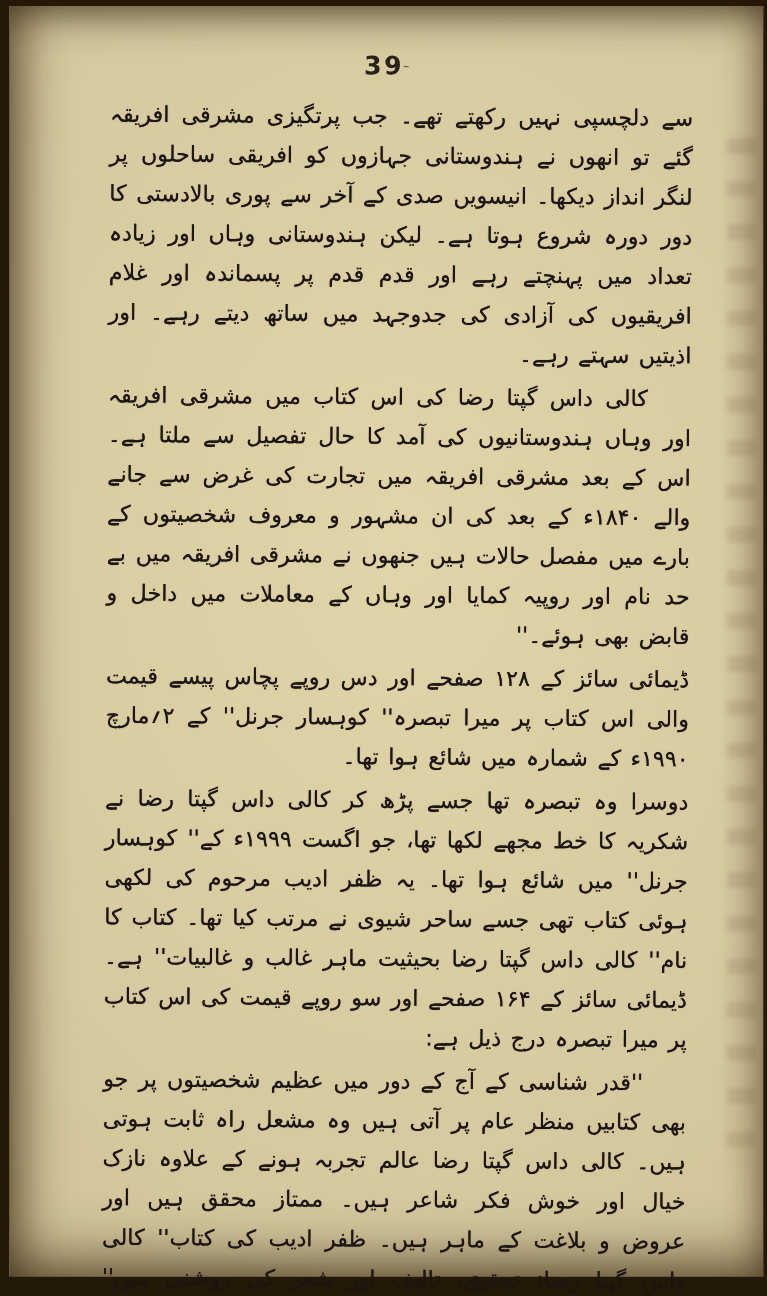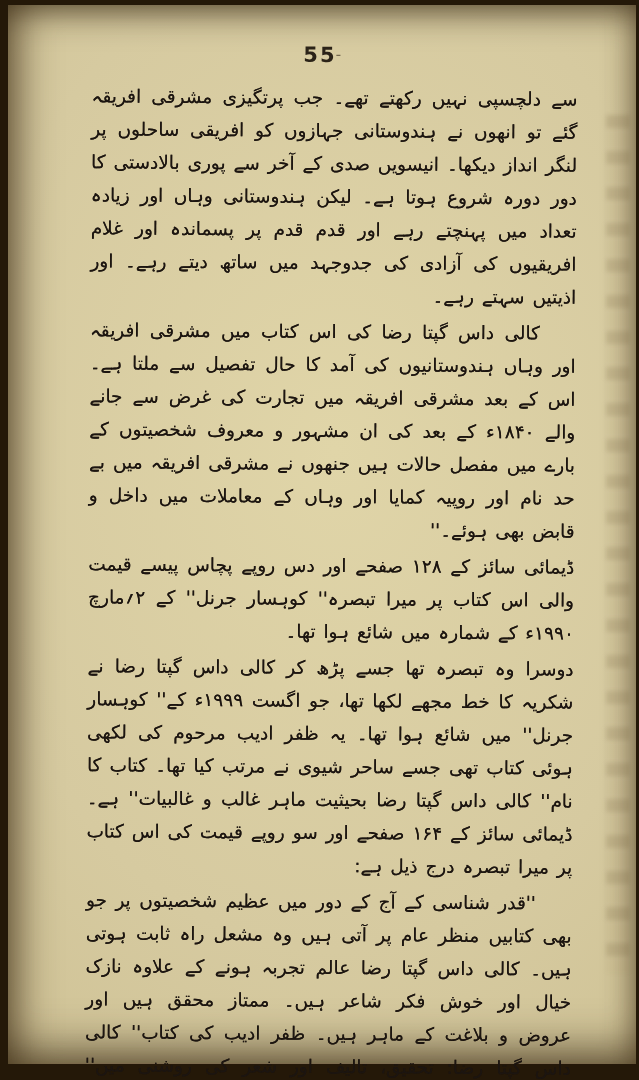--- a/index.html
+++ b/index.html
@@ -98,7 +98,7 @@
   <div class="text-block">
 
     <div class="page-header">
-      <span class="corner-mark">ـ</span><span class="page-number">55</span>
+      <span class="corner-mark">ـ</span><span class="page-number">39</span>
     </div>
 
     <p class="para ink">سے دلچسپی نہیں رکھتے تھے۔ جب پرتگیزی مشرقی افریقہ گئے تو انھوں نے ہندوستانی جہازوں کو افریقی ساحلوں پر لنگر انداز دیکھا۔ انیسویں صدی کے آخر سے پوری بالادستی کا دور دورہ شروع ہوتا ہے۔ لیکن ہندوستانی وہاں اور زیادہ تعداد میں پہنچتے رہے اور قدم قدم پر پسماندہ اور غلام افریقیوں کی آزادی کی جدوجہد میں ساتھ دیتے رہے۔ اور اذیتیں سہتے رہے۔</p>

